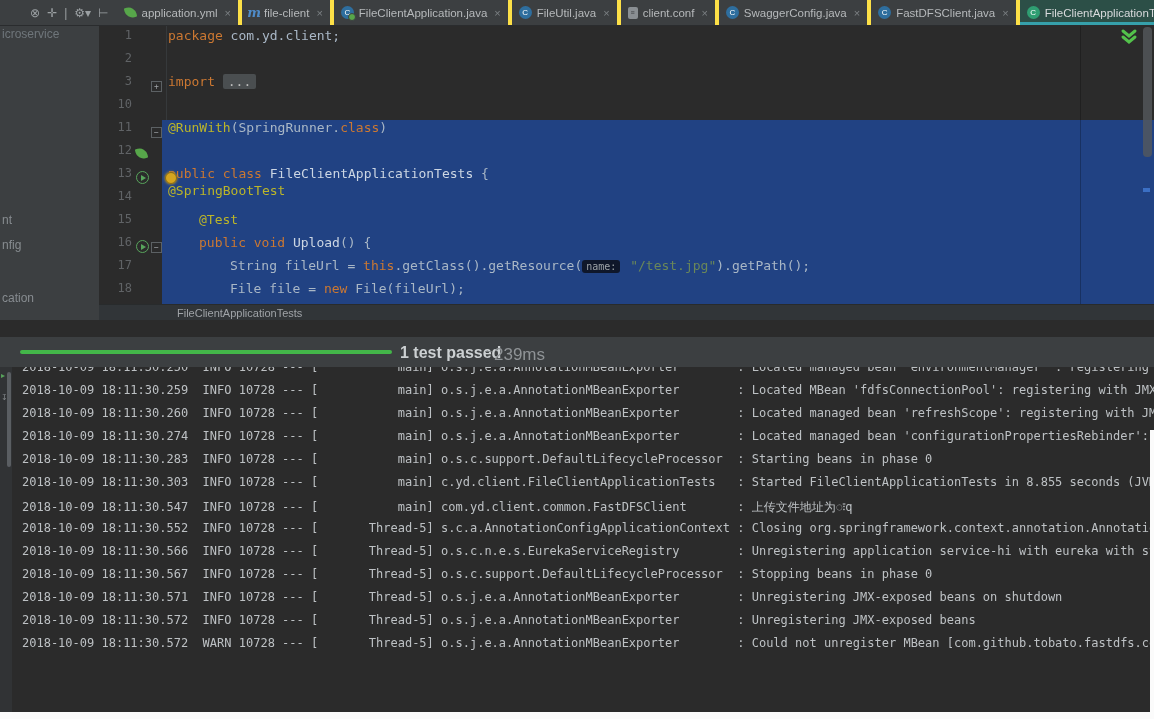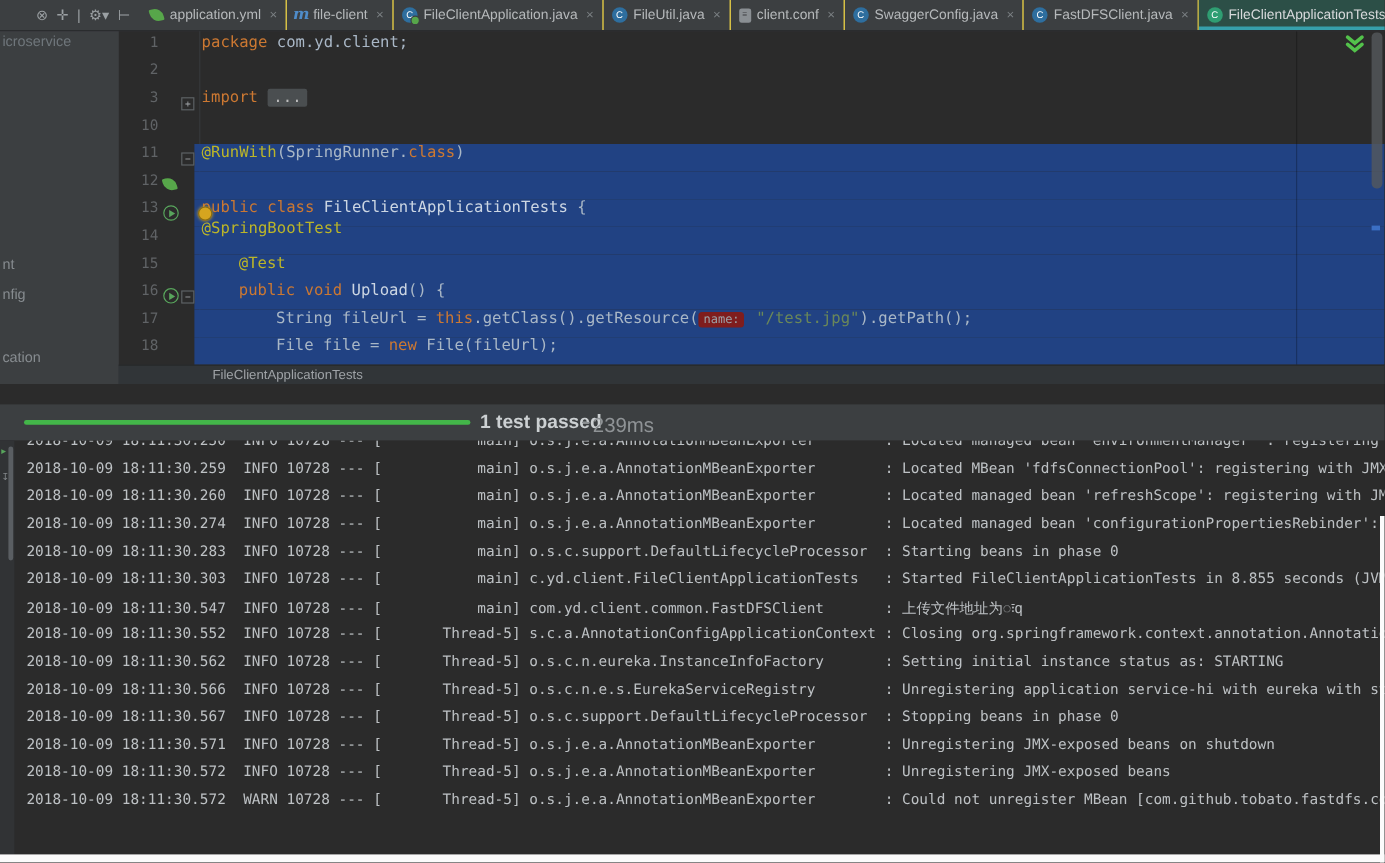--- a/index.html
+++ b/index.html
@@ -12,7 +12,7 @@
   .tb-icons .g{cursor:default;line-height:1;}
   .tab-strip{display:flex;align-items:stretch;height:100%;}
   .tab{display:flex;align-items:center;gap:5px;padding:0 7px;font-size:11.5px;color:#b6b9bb;
-       border-right:1px solid #fde047;white-space:nowrap;cursor:default;}
+       border-right:4px solid #fde047;white-space:nowrap;cursor:default;}
   .tab.active{background:#2c4f47;box-shadow:inset 0 -3px 0 #36a0ab;color:#d8dadc;}
   .tab .close{color:#7c8184;font-size:11px;margin-left:2px;}
   

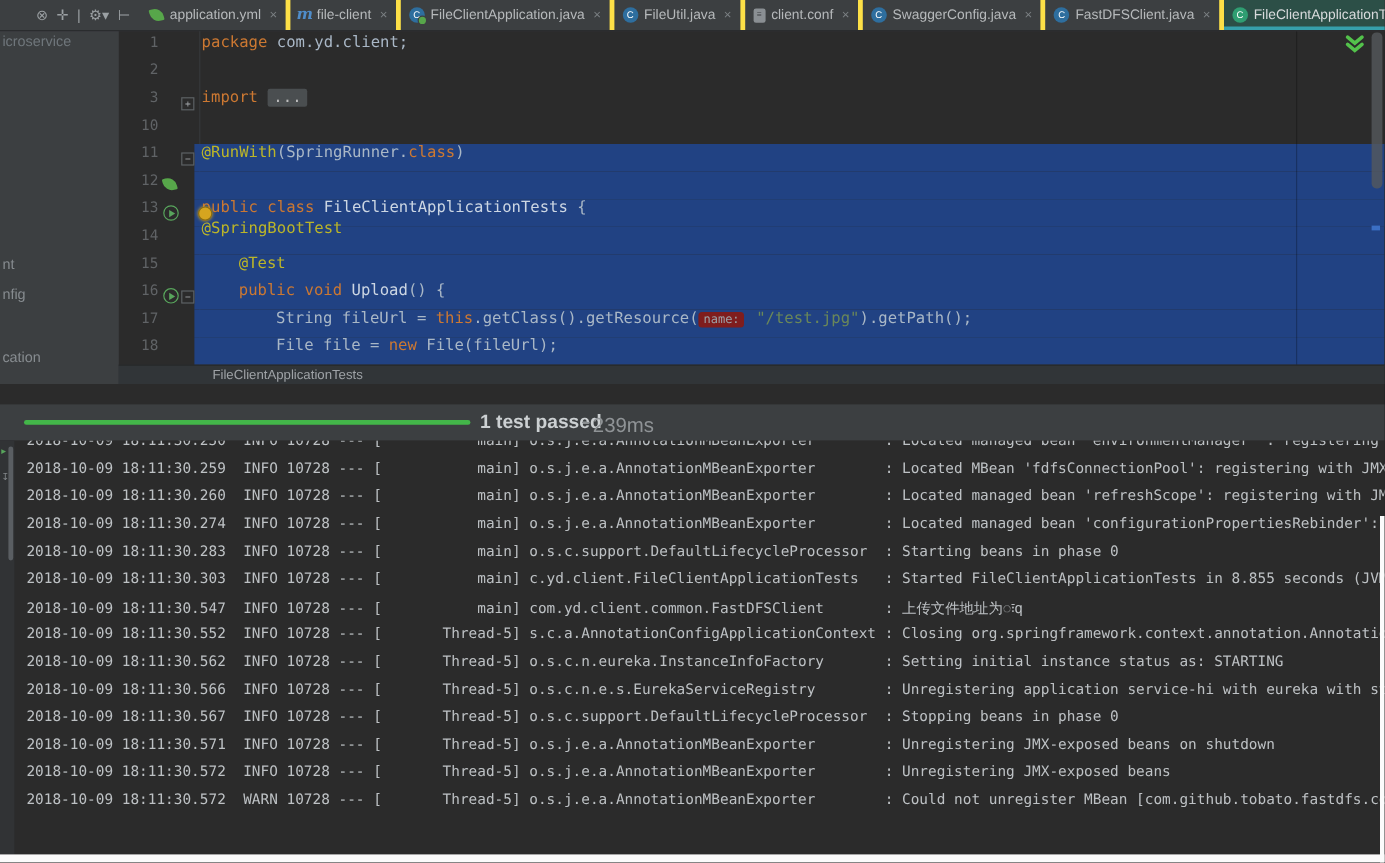--- a/index.html
+++ b/index.html
@@ -43,7 +43,7 @@
   .tk-str{color:#6a8759;}
   .tk-pl{color:#a9b7c6;}
   .tk-wh{color:#ccd6e3;}
-  .tk-hint{background:#7f1d1d;color:#9da3a8;font-size:10px;border-radius:3px;padding:1px 4px;margin-right:2px;}
+  .tk-hint{background:#0f172a;color:#9da3a8;font-size:10px;border-radius:3px;padding:1px 4px;margin-right:2px;}
   .tk-fold{background:#4a4e50;color:#bdbdbd;border-radius:2px;padding:0 5px;}
   .gicon{position:absolute;left:37px;top:5px;z-index:3;}
   .gi-leaf{width:11px;height:11px;background:#57a64a;border-radius:1px 8px 1px 8px;transform:rotate(-15deg);display:block;}

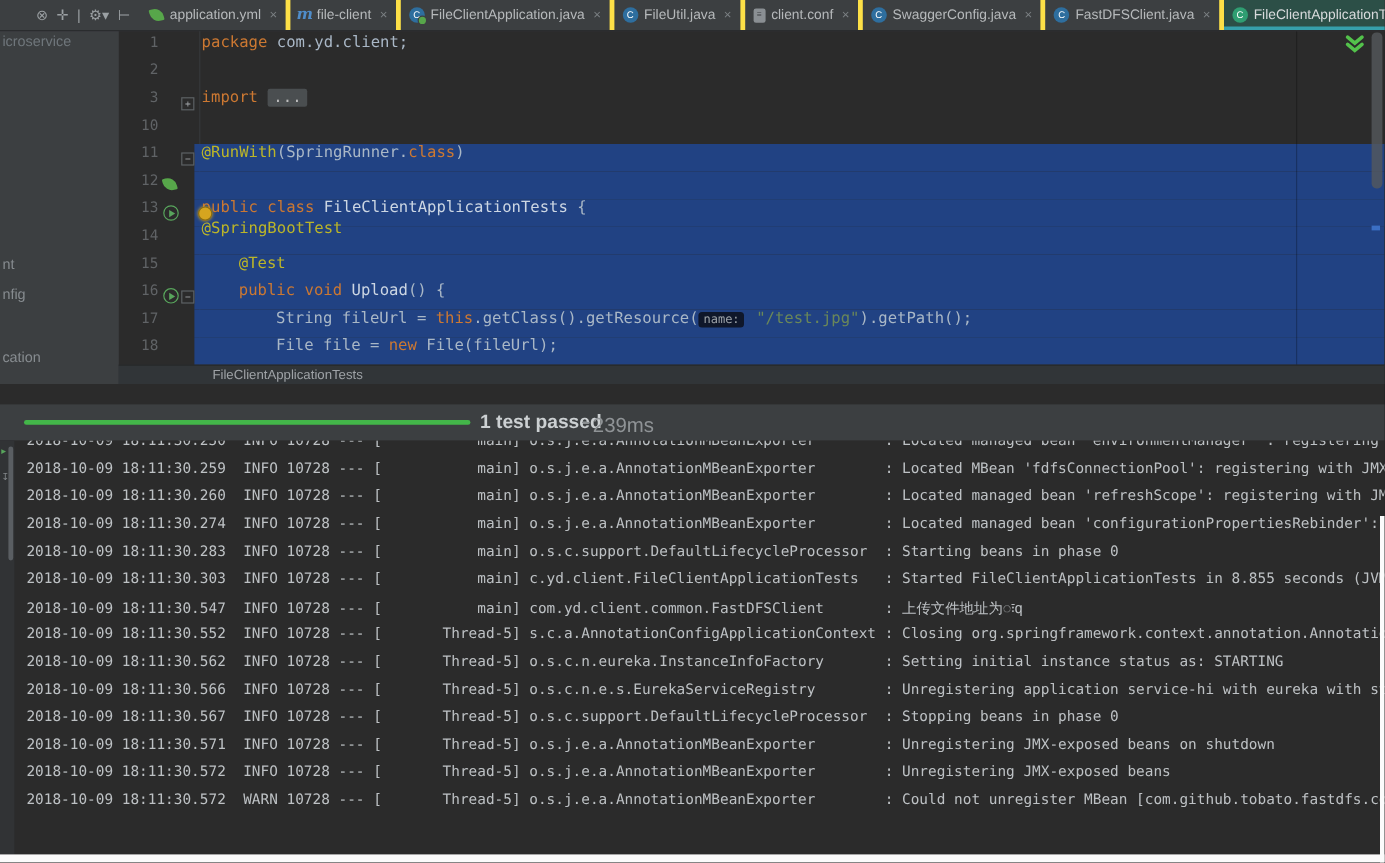--- a/index.html
+++ b/index.html
@@ -203,7 +203,6 @@
       <div class="cline"><span>2018-10-09 18:11:30.303  INFO 10728 --- [           main] c.yd.client.FileClientApplicationTests   : Started FileClientApplicationTests in 8.855 seconds (JVM r</span></div>
       <div class="cline"><span>2018-10-09 18:11:30.547  INFO 10728 --- [           main] com.yd.client.common.FastDFSClient       : 上传文件地址为ःq</span></div>
       <div class="cline"><span>2018-10-09 18:11:30.552  INFO 10728 --- [       Thread-5] s.c.a.AnnotationConfigApplicationContext : Closing org.springframework.context.annotation.Annotation</span></div>
-      <div class="cline"><span>2018-10-09 18:11:30.562  INFO 10728 --- [       Thread-5] o.s.c.n.eureka.InstanceInfoFactory       : Setting initial instance status as: STARTING</span></div>
       <div class="cline"><span>2018-10-09 18:11:30.566  INFO 10728 --- [       Thread-5] o.s.c.n.e.s.EurekaServiceRegistry        : Unregistering application service-hi with eureka with sta</span></div>
       <div class="cline"><span>2018-10-09 18:11:30.567  INFO 10728 --- [       Thread-5] o.s.c.support.DefaultLifecycleProcessor  : Stopping beans in phase 0</span></div>
       <div class="cline"><span>2018-10-09 18:11:30.571  INFO 10728 --- [       Thread-5] o.s.j.e.a.AnnotationMBeanExporter        : Unregistering JMX-exposed beans on shutdown</span></div>

